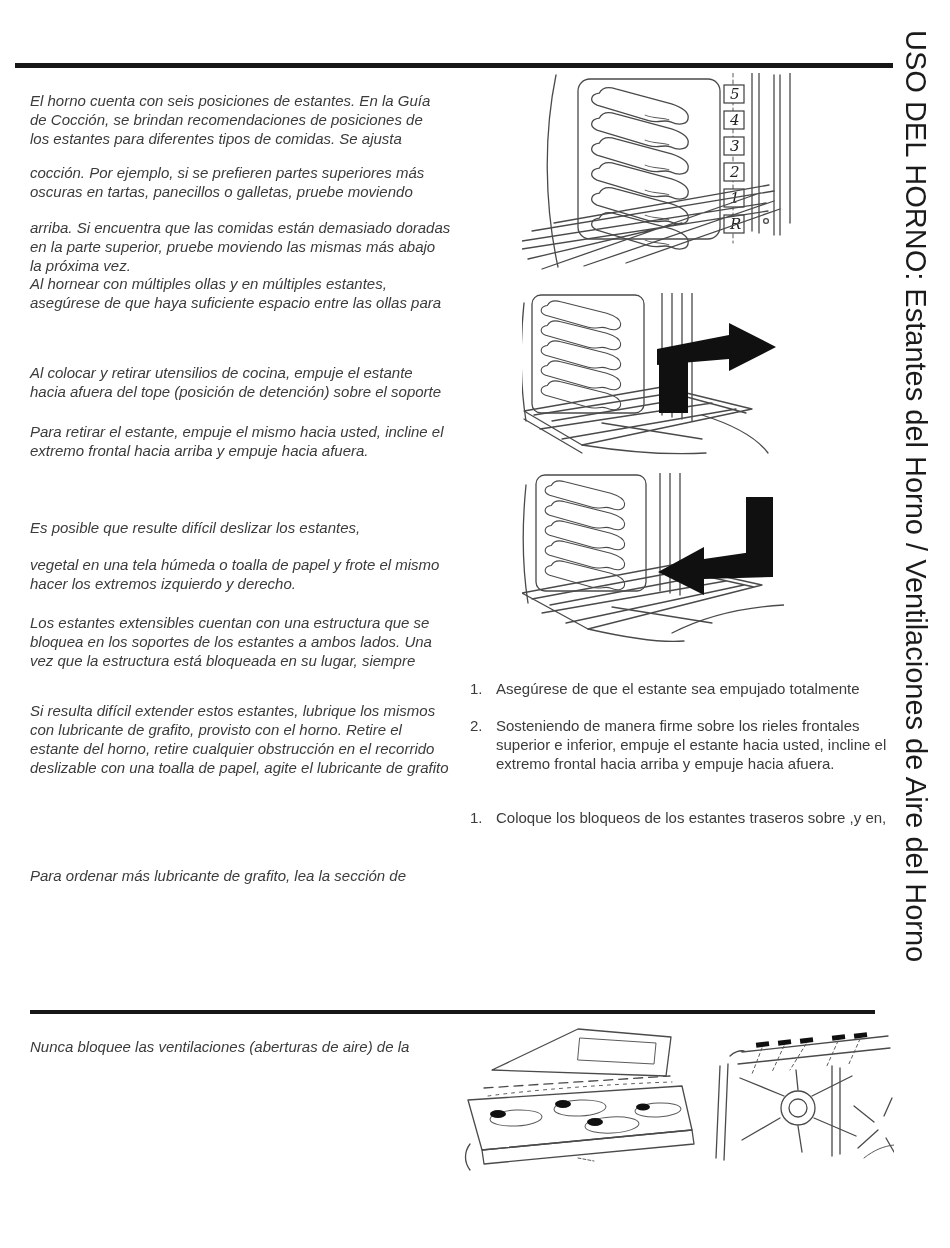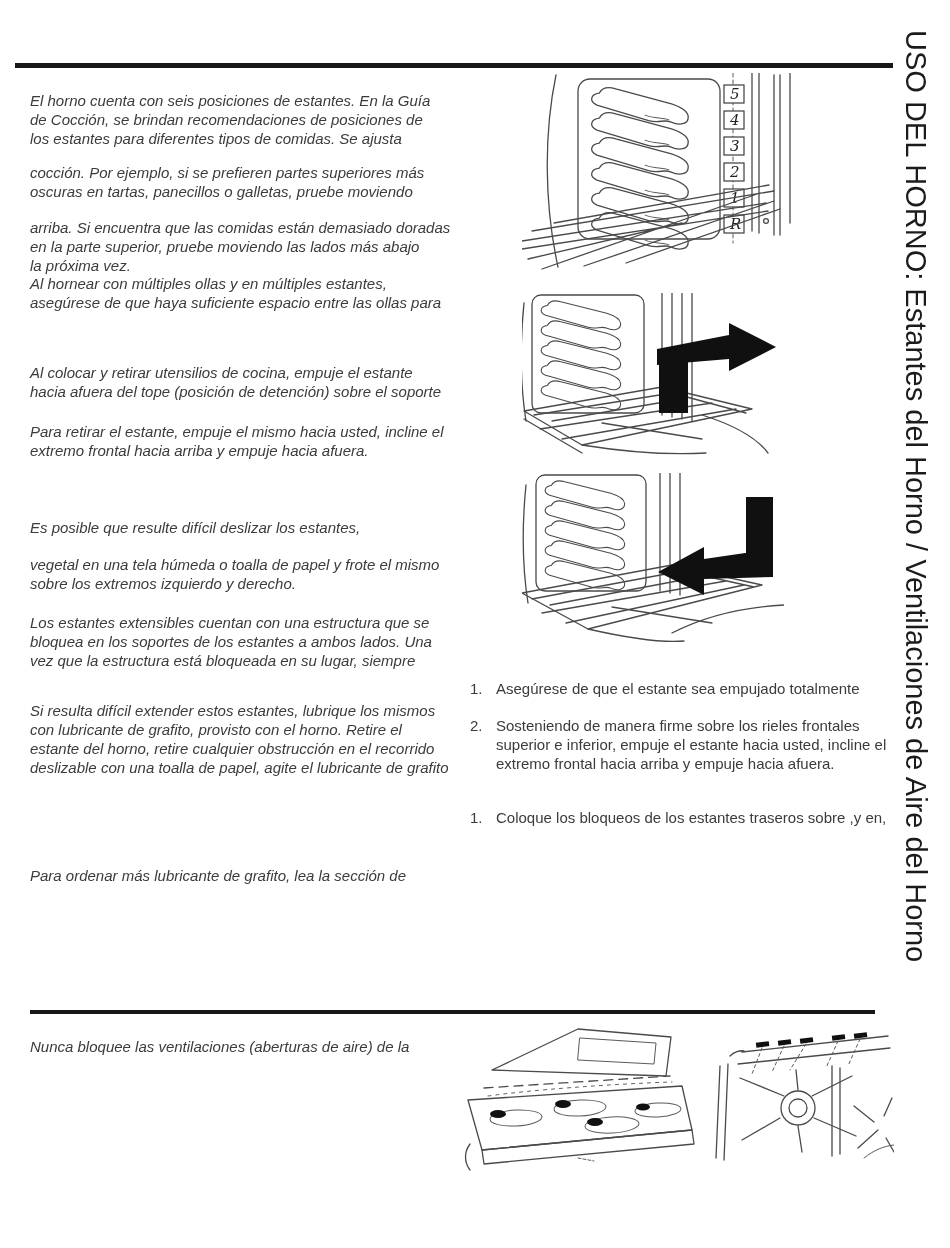--- a/index.html
+++ b/index.html
@@ -53,7 +53,7 @@
   <p class="para p2">cocción. Por ejemplo, si se prefieren partes superiores más
 oscuras en tartas, panecillos o galletas, pruebe moviendo</p>
   <p class="para p3">arriba. Si encuentra que las comidas están demasiado doradas
-en la parte superior, pruebe moviendo las lados más abajo
+en la parte superior, pruebe moviendo las mismas más abajo
 la próxima vez.</p>
   <p class="para p4">Al hornear con múltiples ollas y en múltiples estantes,
 asegúrese de que haya suficiente espacio entre las ollas para</p>

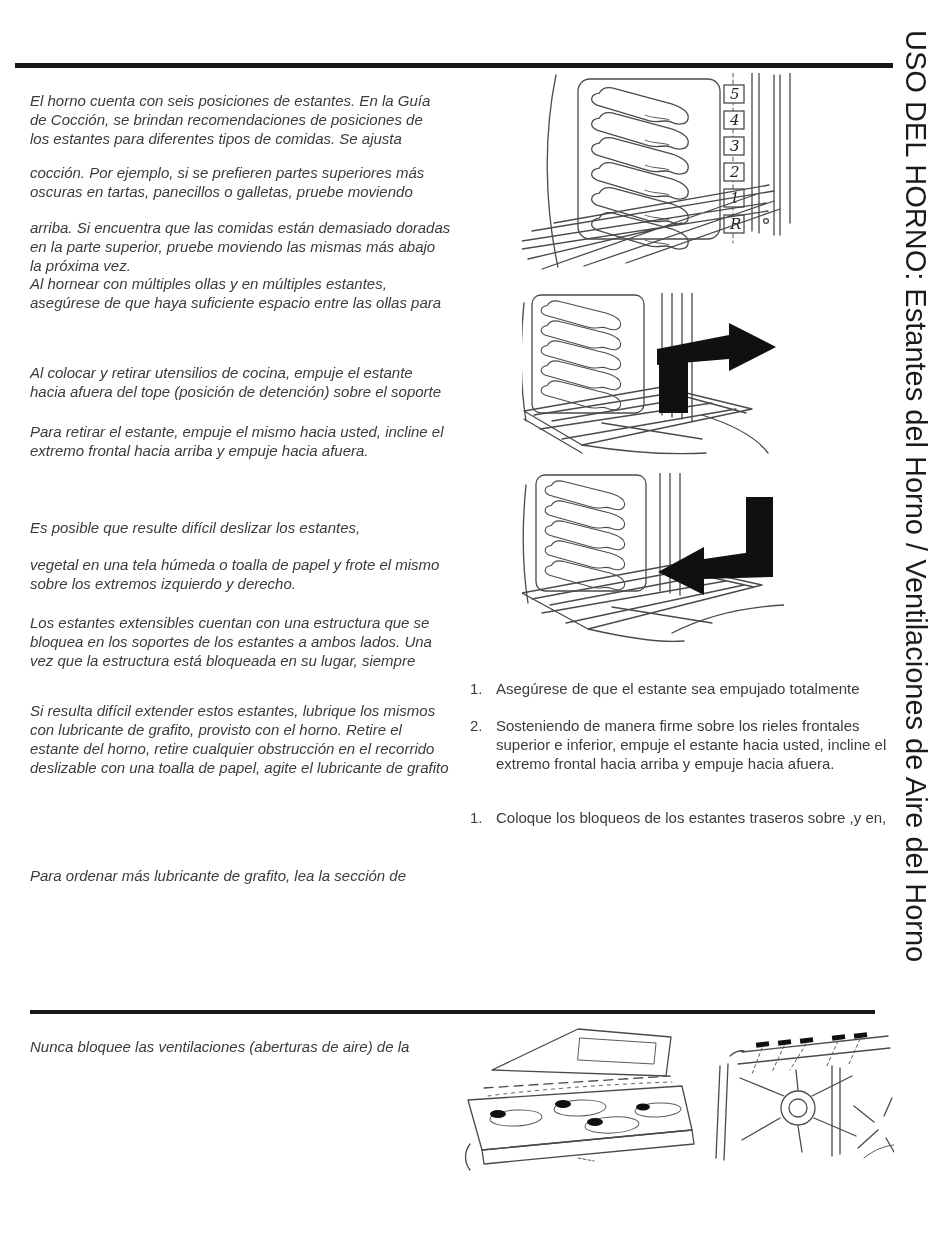--- a/index.html
+++ b/index.html
@@ -63,7 +63,7 @@
 extremo frontal hacia arriba y empuje hacia afuera.</p>
   <p class="para p8">Es posible que resulte difícil deslizar los estantes,</p>
   <p class="para p9">vegetal en una tela húmeda o toalla de papel y frote el mismo
-sobre los extremos izquierdo y derecho.</p>
+hacer los extremos izquierdo y derecho.</p>
   <p class="para p10">Los estantes extensibles cuentan con una estructura que se
 bloquea en los soportes de los estantes a ambos lados. Una
 vez que la estructura está bloqueada en su lugar, siempre</p>

